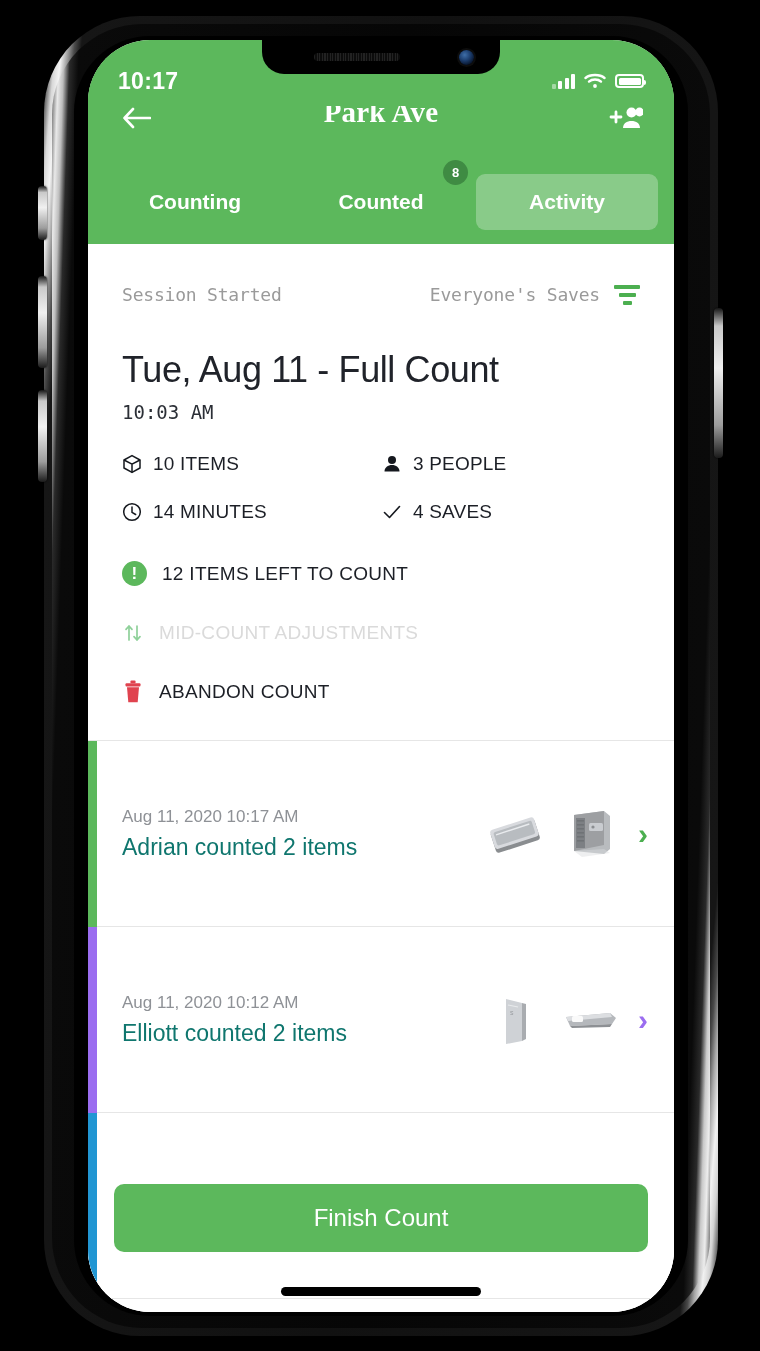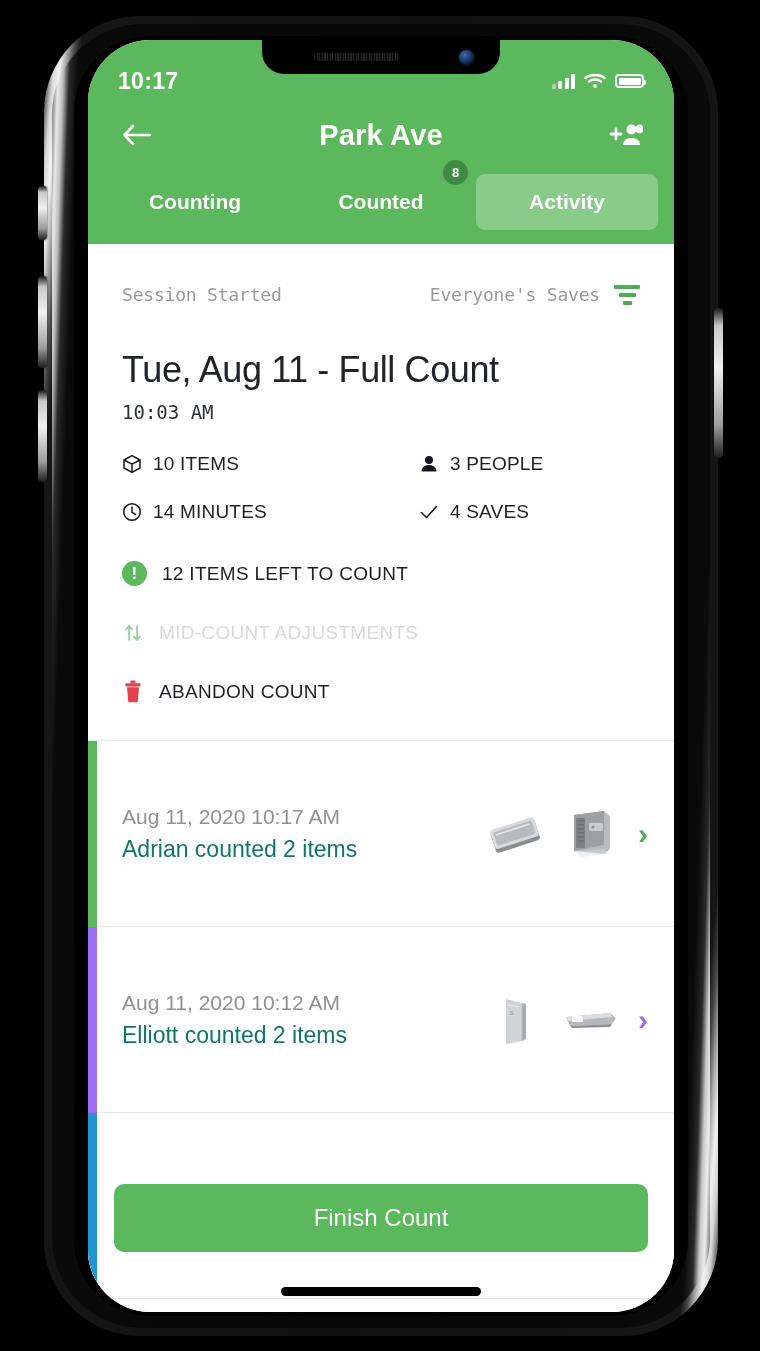--- a/index.html
+++ b/index.html
@@ -113,8 +113,8 @@
     background: #5CB85C; padding-top: 56px; z-index: 20;
   }
   .appbar-row {
-    height: 78px; display: flex; align-items: center;
-    justify-content: space-between; padding: 0 26px;
+    height: 78px; display: flex; 
+    justify-content: space-between; padding: 0 26px; font-family: Liberation Serif, serif;
   }
   .title { color: #fff; font-size: 29px; font-weight: bold; letter-spacing: .2px; }
   .icon-btn { width: 44px; height: 44px; display: flex; align-items: center; justify-content: center; cursor: pointer; }

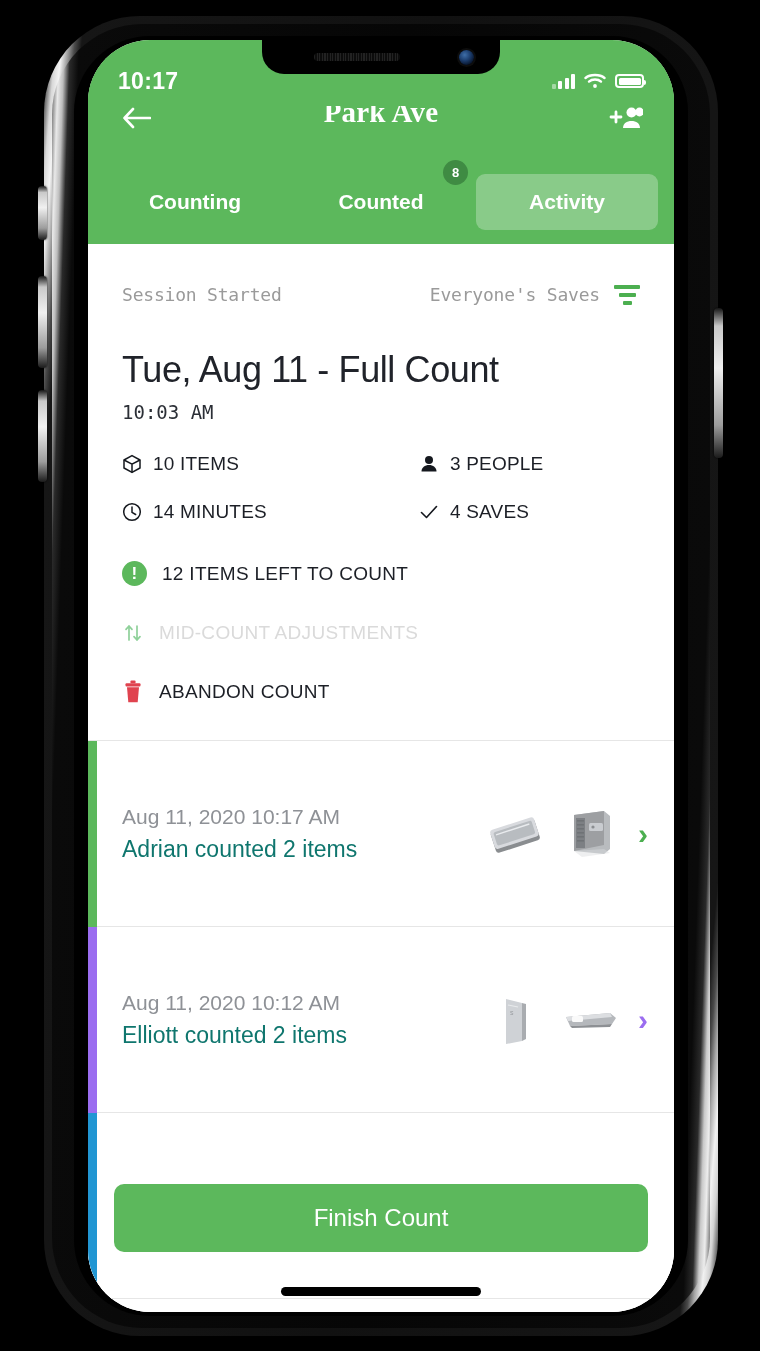--- a/index.html
+++ b/index.html
@@ -164,7 +164,7 @@
   }
 
   .stats { padding: 30px 34px 0; }
-  .stat-row { display: flex; margin-bottom: 26px; gap: 37px; }
+  .stat-row { display: flex; margin-bottom: 26px; }
   .stat { display: flex; align-items: center; gap: 11px; font-size: 19px; color: #1c1f26; letter-spacing: .2px; }
   .stat:first-child { width: 260px; }
   .stat svg { flex: none; }

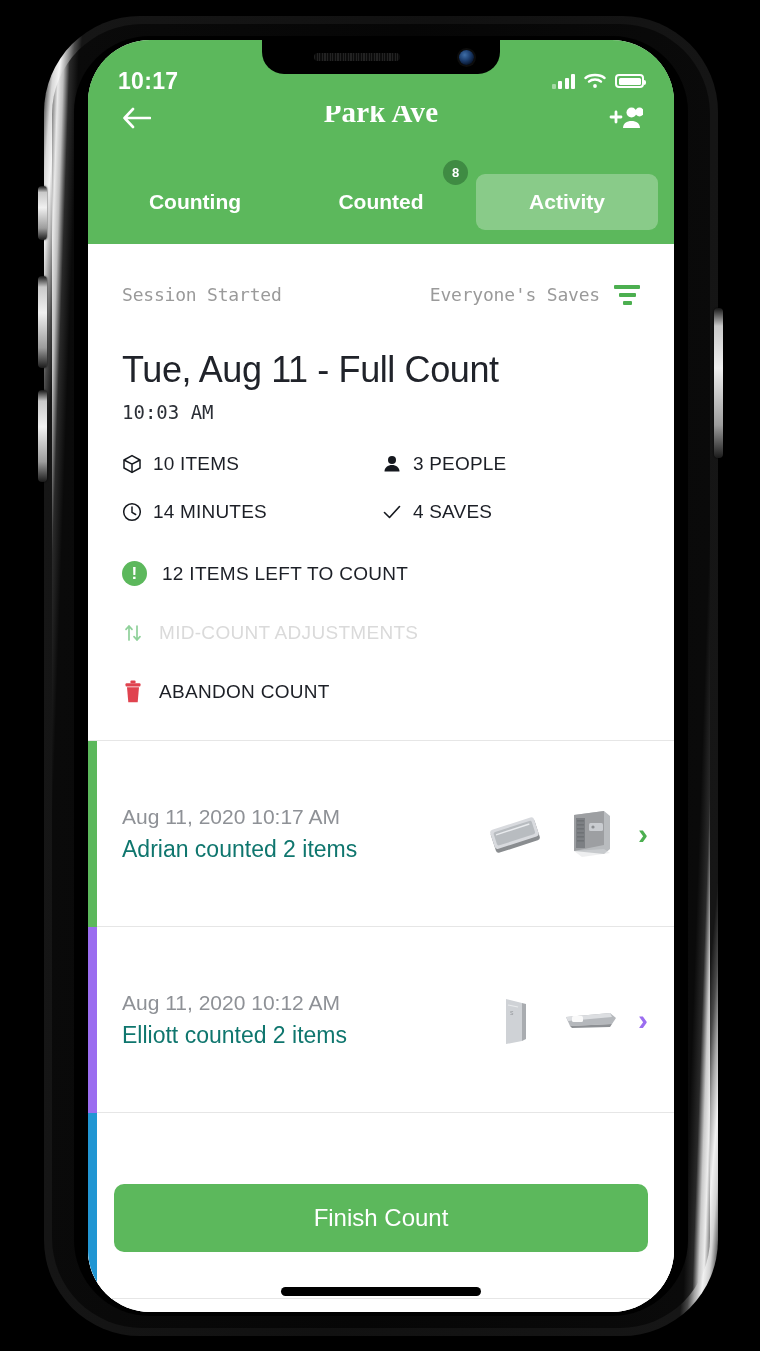--- a/index.html
+++ b/index.html
@@ -192,7 +192,7 @@
   }
   .accent { position: absolute; left: 0; top: 0; bottom: -1px; width: 9px; }
   .arow-text { flex: 1; }
-  .arow-date { font-size: 21px; color: #8e9196; margin-bottom: 7px; }
+  .arow-date { font-size: 17px; color: #8e9196; margin-bottom: 7px; }
   .arow-main { font-size: 23px; color: #0f766e; }
   .thumbs { display: flex; align-items: center; gap: 14px; margin-right: 16px; }
   .thumb { width: 62px; height: 58px; position: relative; flex: none; }

